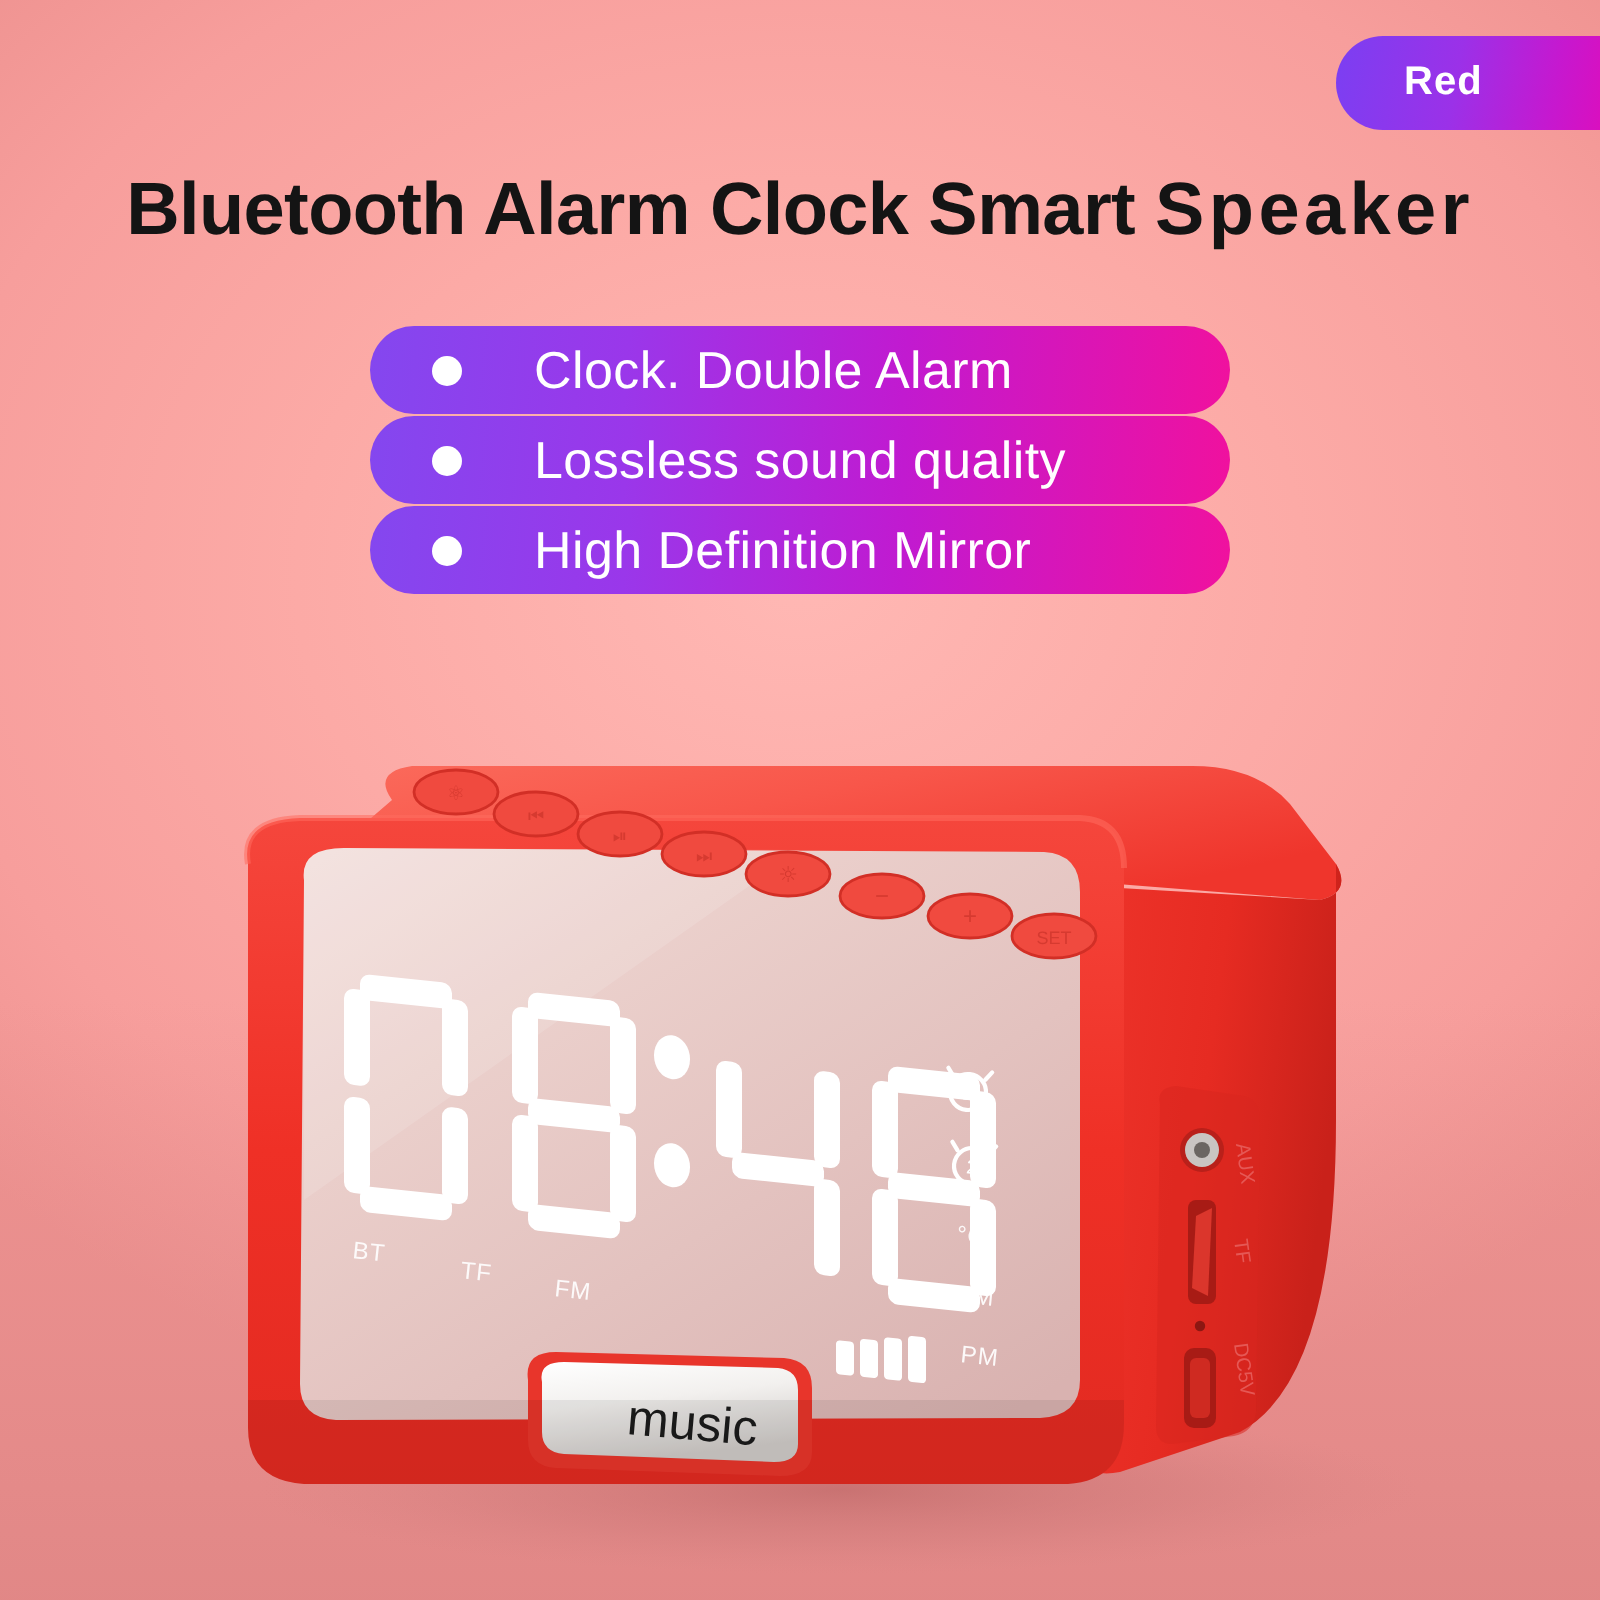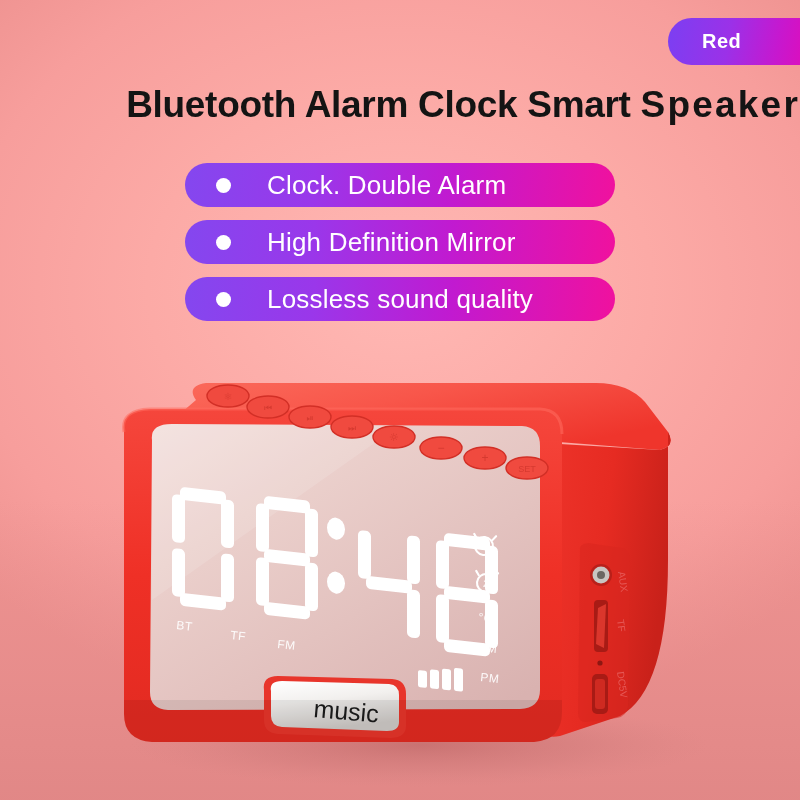--- a/index.html
+++ b/index.html
@@ -38,7 +38,7 @@
   
   .title {
     position:absolute; top:84px; left:0; width:800px;
-    text-align:right;
+    text-align:center;
     font-size:37px; font-weight:700; color:#141414;
     font-family:"Liberation Sans", sans-serif;
     letter-spacing:-0.3px;

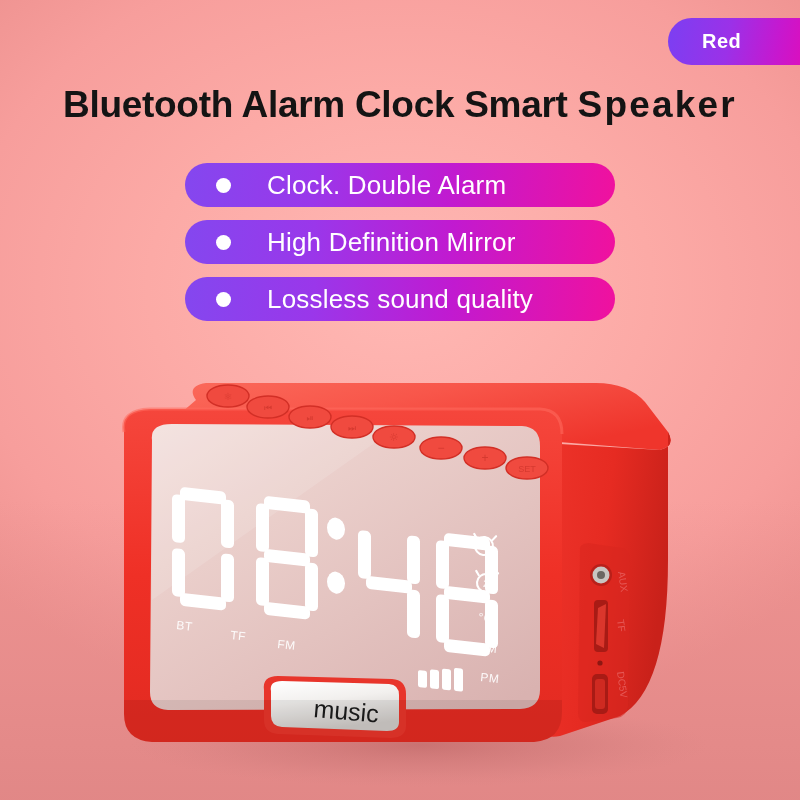--- a/index.html
+++ b/index.html
@@ -49,7 +49,7 @@
   
   .pills {
     position:absolute; top:163px; left:0; width:800px;
-    display:flex; flex-direction:column; align-items:center; gap:13px;
+    display:flex; flex-direction:column; align-items:center; gap:1px;
   }
   .pill {
     width:430px; height:44px; border-radius:23px;

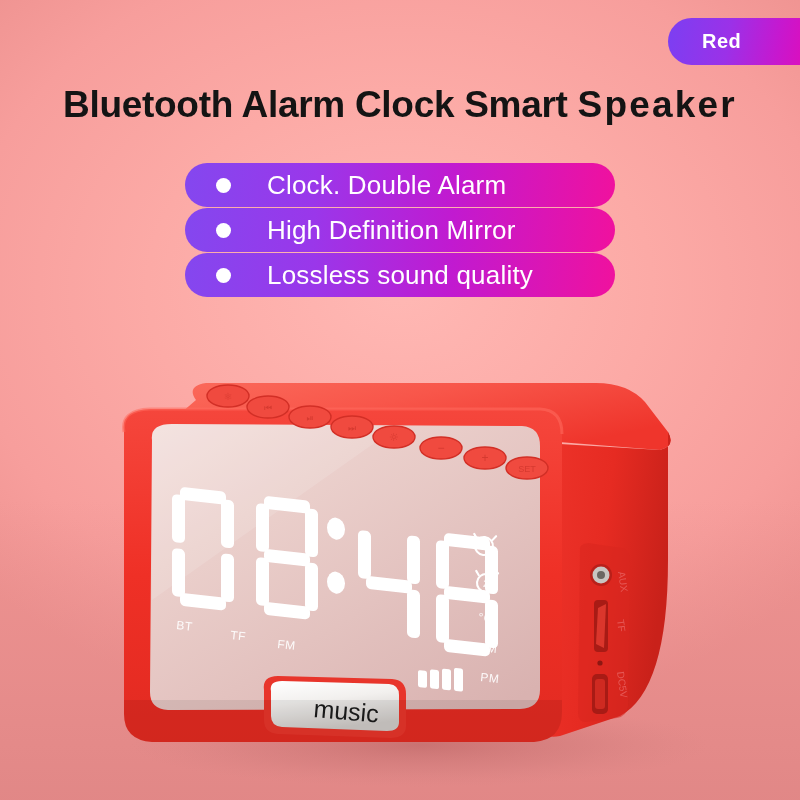--- a/index.html
+++ b/index.html
@@ -106,11 +106,11 @@
   </div>
   <div class="pill">
     <span class="pill-dot"></span>
-    <span class="pill-text">High Definition Mirror</span>
+    <span class="pill-text">Lossless sound quality</span>
   </div>
   <div class="pill">
     <span class="pill-dot"></span>
-    <span class="pill-text">Lossless sound quality</span>
+    <span class="pill-text">High Definition Mirror</span>
   </div>
 </div>
 

